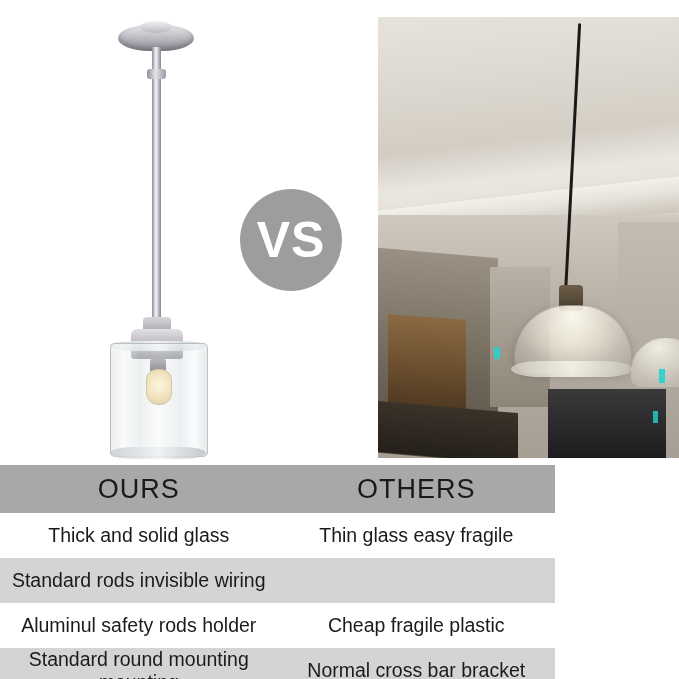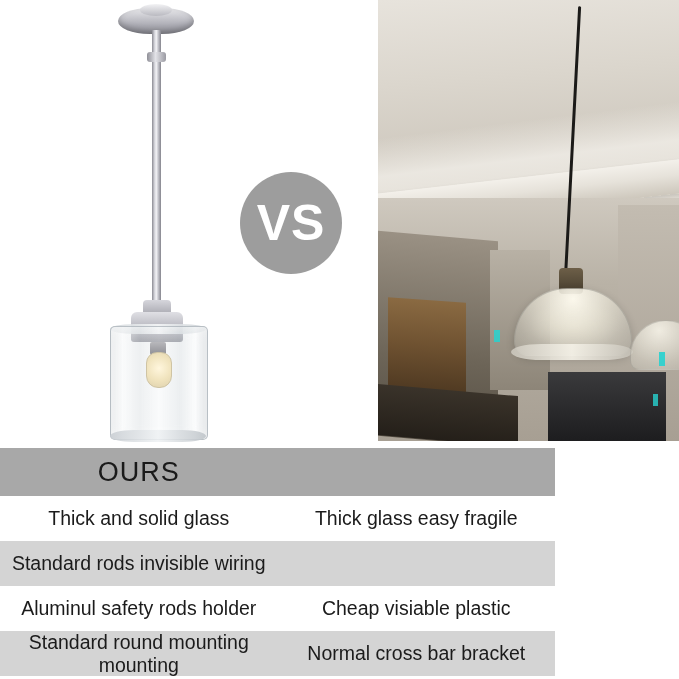--- a/index.html
+++ b/index.html
@@ -27,6 +27,7 @@
     height: 448px;
     background: #ffffff;
     overflow: hidden;
+    margin-top: 17px;
   }
 
   

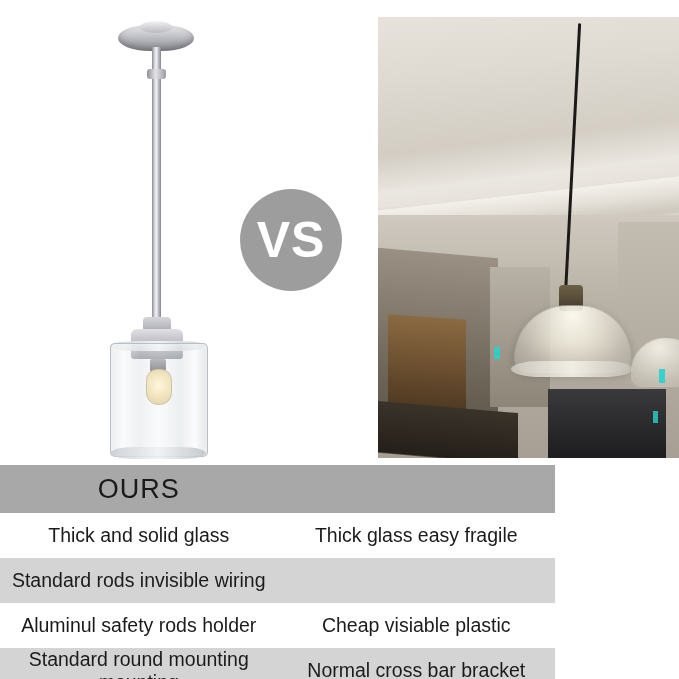--- a/index.html
+++ b/index.html
@@ -415,6 +415,7 @@
 
     <div class="trow hrow">
       <div class="tcell">OURS</div>
+      <div class="tcell">OTHERS</div>
     </div>
 
     <div class="trow drow row-white">

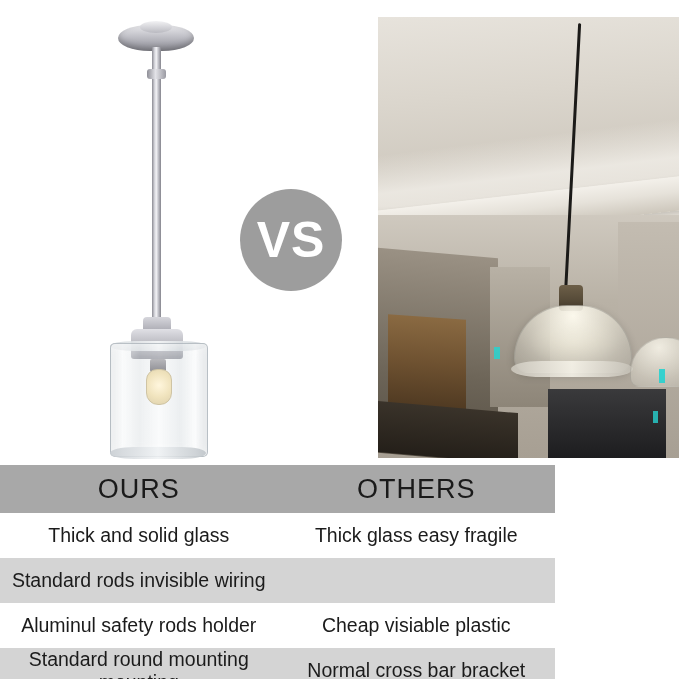--- a/index.html
+++ b/index.html
@@ -420,7 +420,7 @@
 
     <div class="trow drow row-white">
       <div class="tcell">Thick and solid glass</div>
-      <div class="tcell">Thick glass easy fragile</div>
+      <div class="tcell">Thin glass easy fragile</div>
     </div>
 
     <div class="trow drow row-grey">

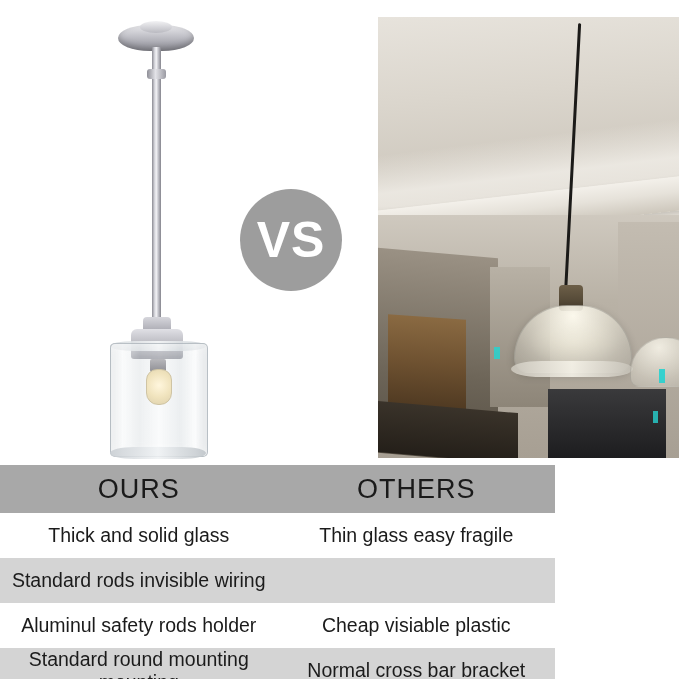--- a/index.html
+++ b/index.html
@@ -429,7 +429,7 @@
 
     <div class="trow drow row-white">
       <div class="tcell">Aluminul safety rods holder</div>
-      <div class="tcell">Cheap visiable plastic</div>
+      <div class="tcell">Cheap fragile plastic</div>
     </div>
 
     <div class="trow drow row-grey">

